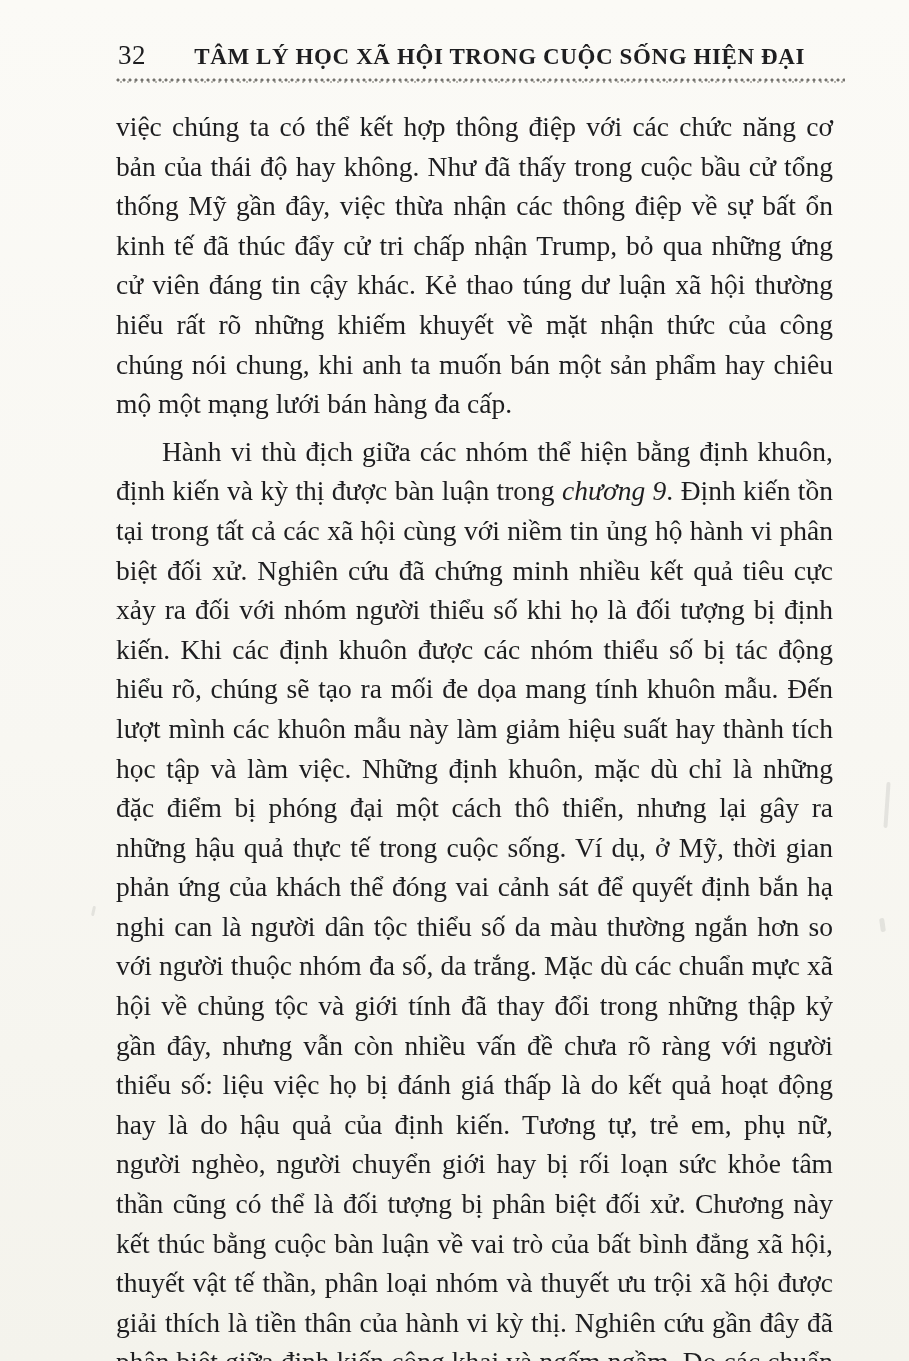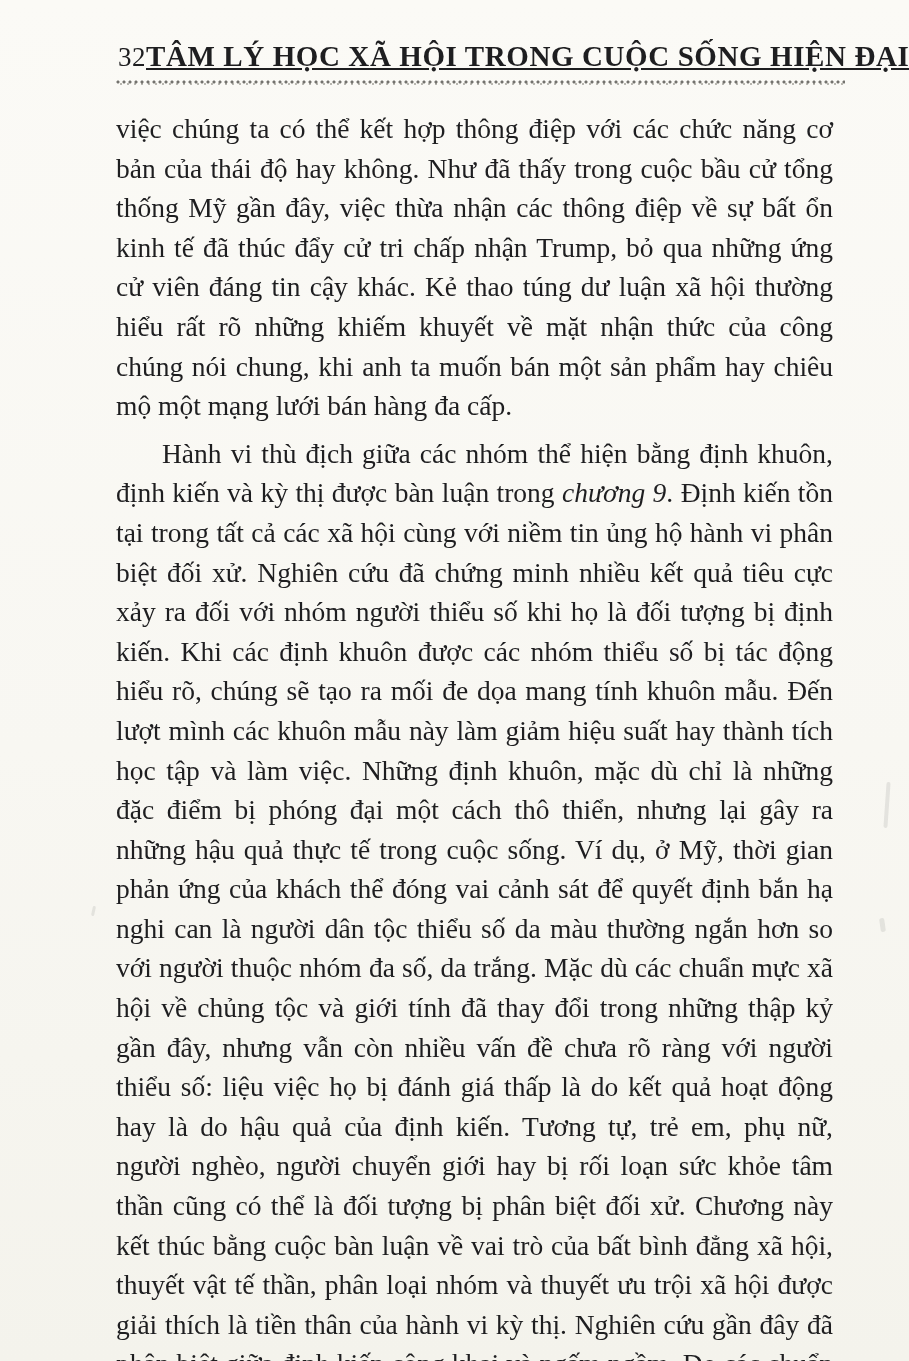--- a/index.html
+++ b/index.html
@@ -30,11 +30,10 @@
   }
   .running-title {
     margin: 0;
-    font-size: 29px;
+    font-size: 23px;
     font-weight: bold;
     letter-spacing: 0.6px;
     white-space: nowrap;
-    text-decoration: underline;
   }
   .header-rule {
     margin: 6px 64px 0 116px;

